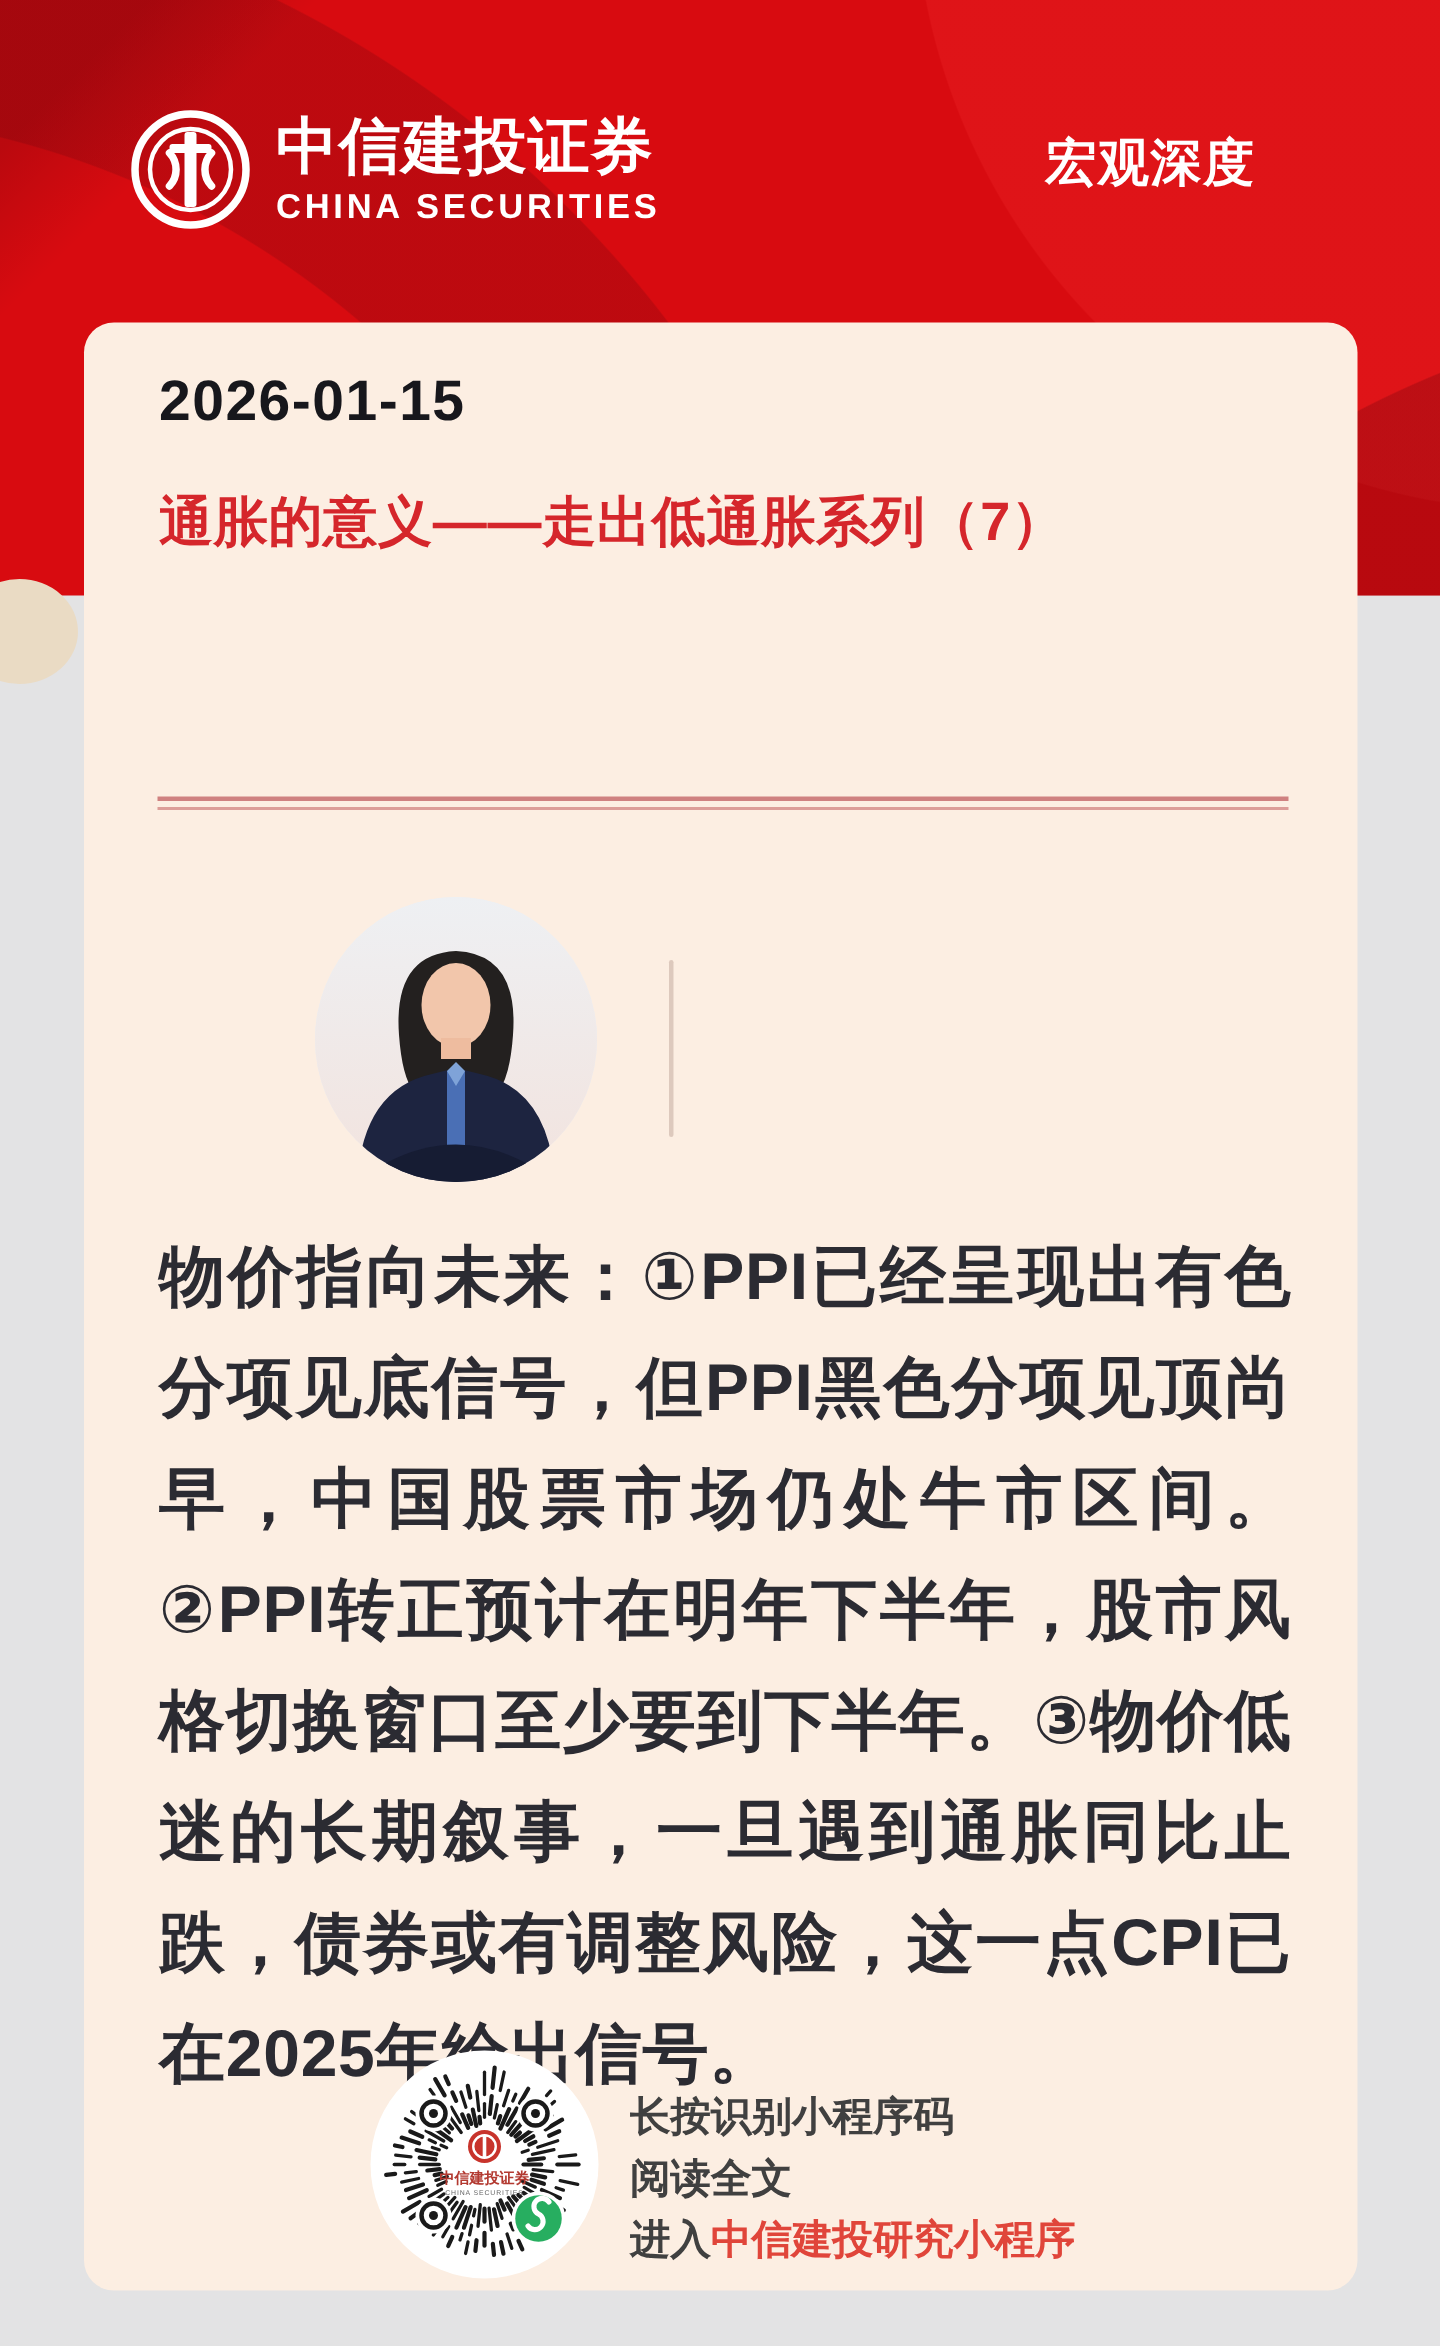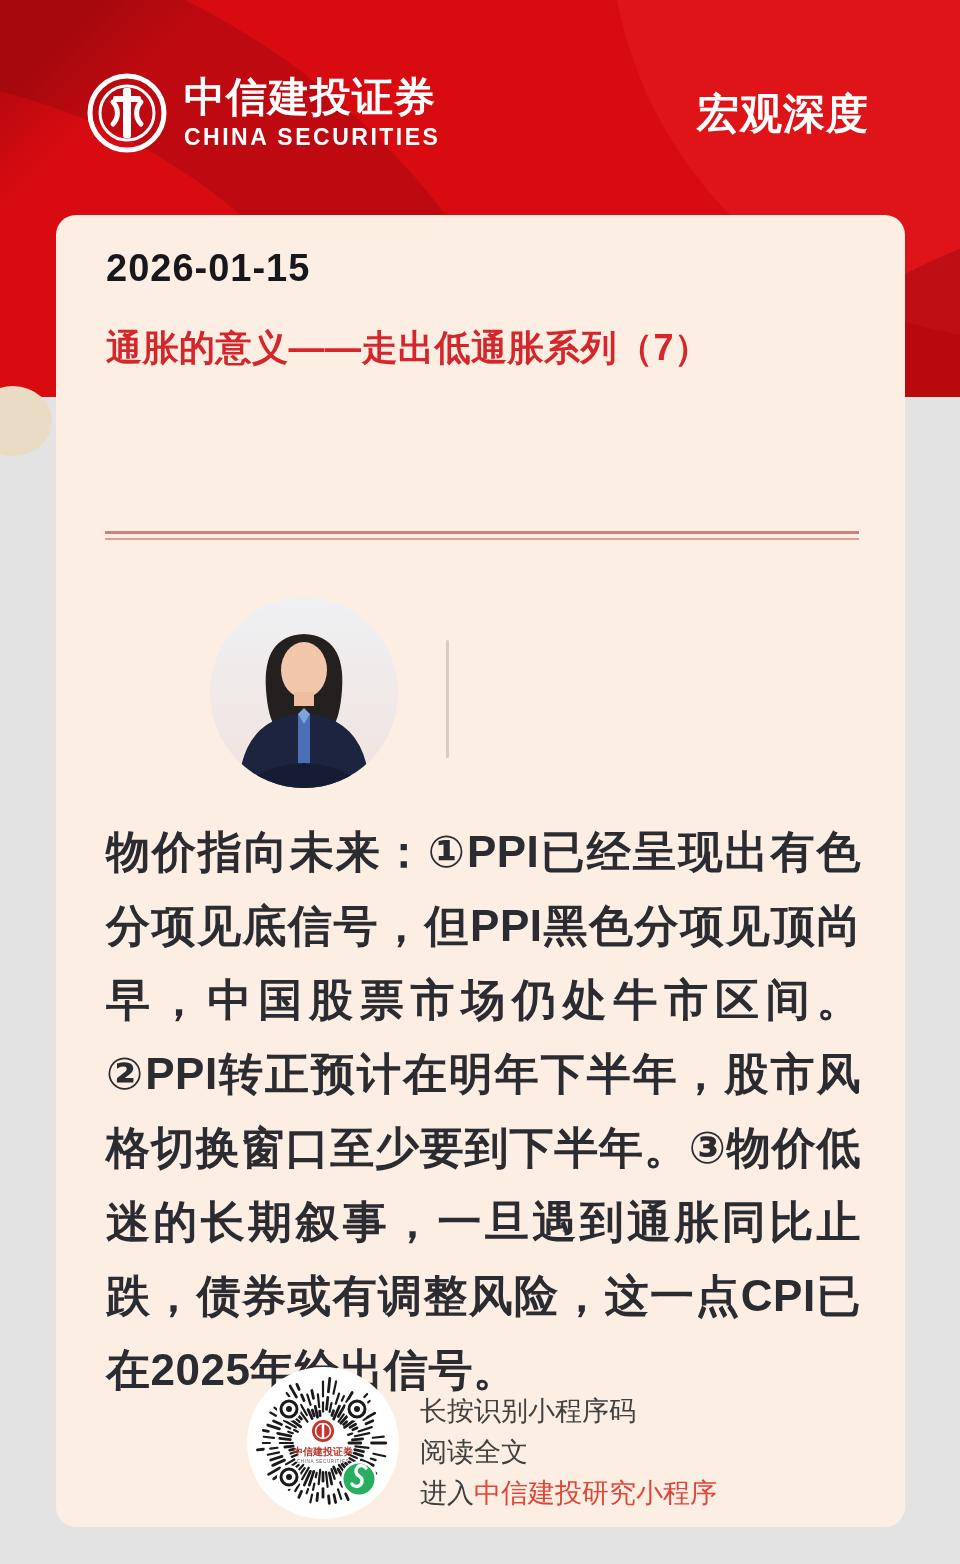--- a/index.html
+++ b/index.html
@@ -27,7 +27,7 @@
   .brand-en{font-size:23px;font-weight:bold;letter-spacing:2.5px;margin-top:4px;white-space:nowrap;}
   .header-tag{
     position:absolute;left:697px;top:86px;color:#ffffff;
-    font-size:42px;font-weight:bold;letter-spacing:1px;white-space:nowrap;
+    font-size:34px;font-weight:bold;letter-spacing:1px;white-space:nowrap;
   }
 
   

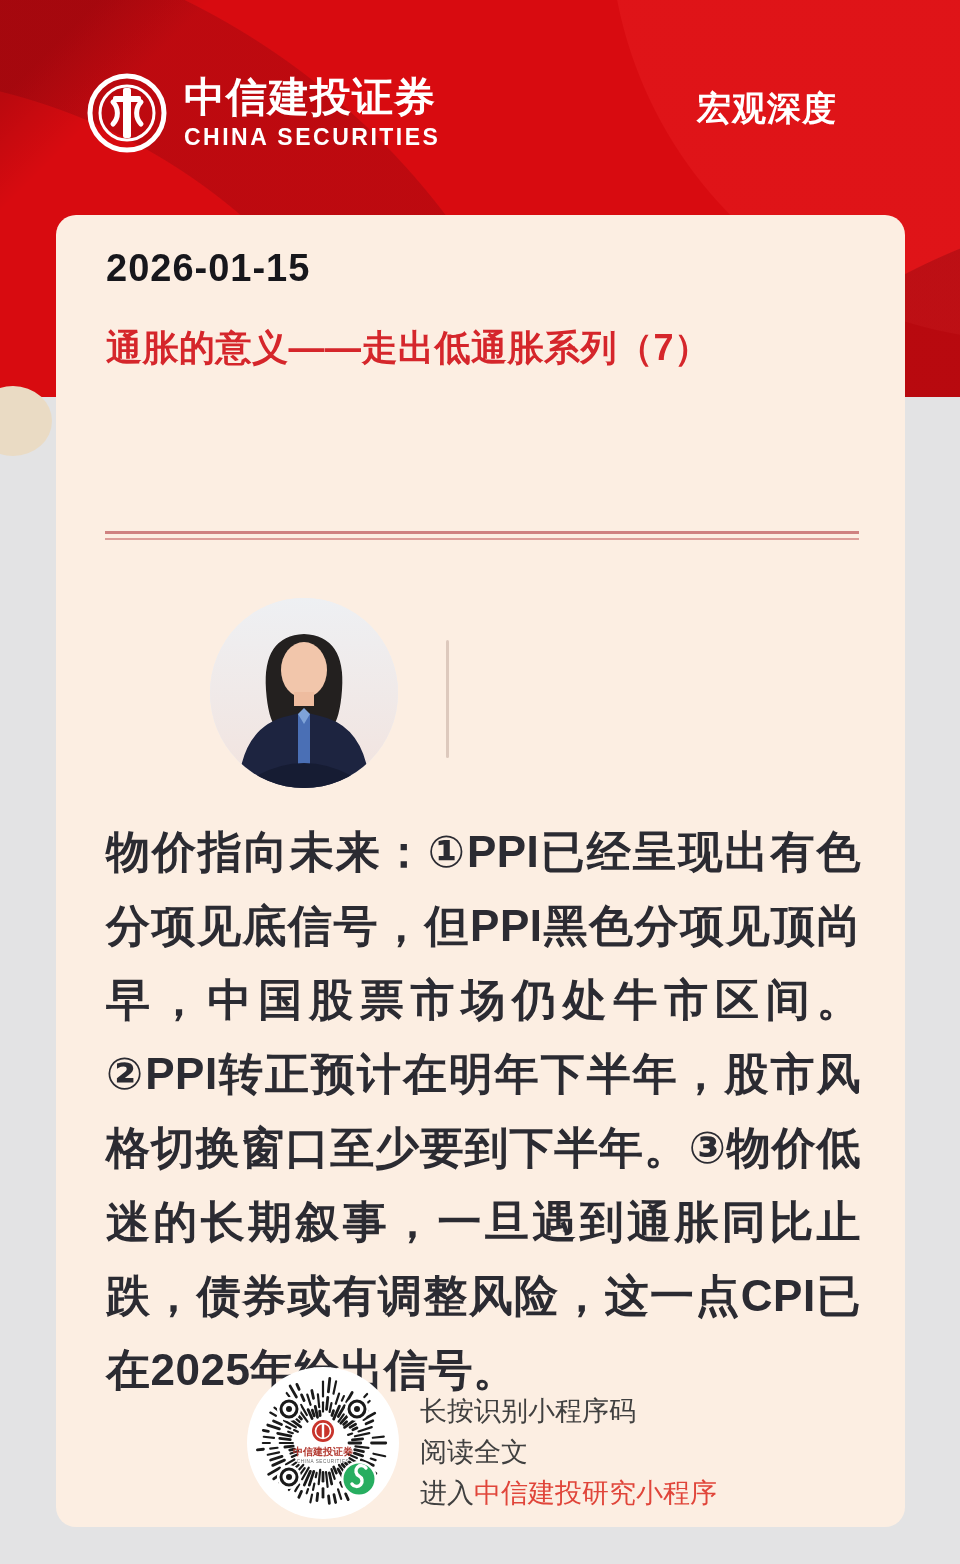--- a/index.html
+++ b/index.html
@@ -83,7 +83,7 @@
   }
   .qr-badge svg{width:100%;height:100%;display:block;}
   .footer-text{position:absolute;left:420px;top:53px;}
-  .ft-line{font-size:27px;font-weight:normal;color:#404040;line-height:41px;white-space:nowrap;}
+  .ft-line{font-size:27px;font-weight:bold;color:#404040;line-height:41px;white-space:nowrap;}
   .ft-line .hl{color:#e0453a;}
 </style>
 </head>

